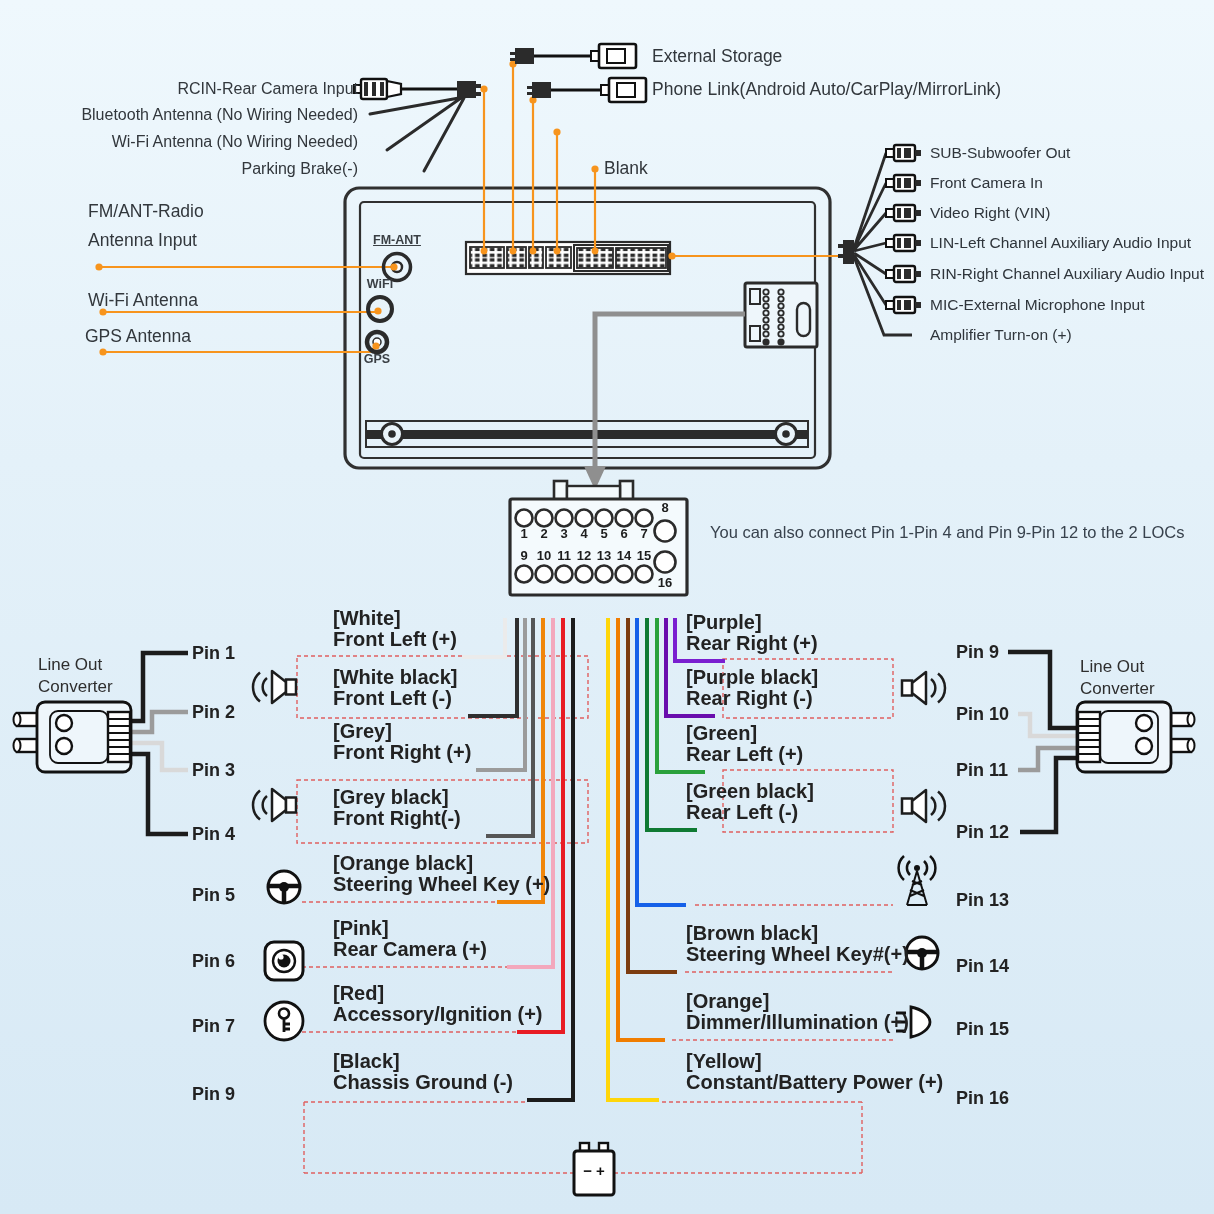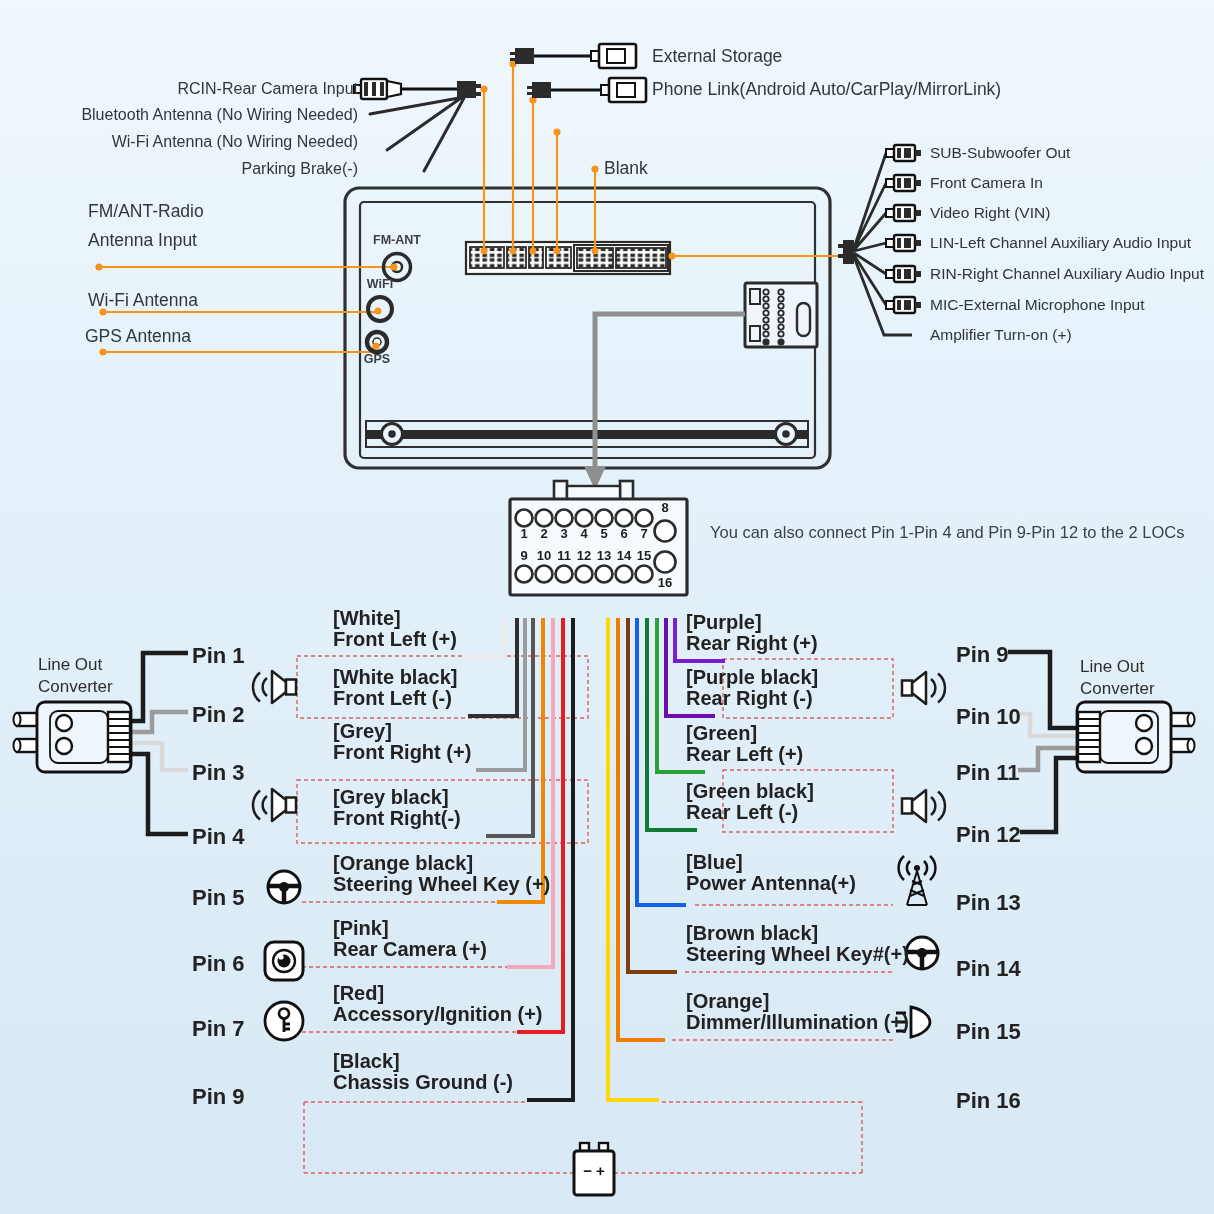--- a/index.html
+++ b/index.html
@@ -361,7 +361,7 @@
 <div class="lbl big" style="left:88px;top:291px;">Wi-Fi Antenna</div>
 <div class="lbl big" style="left:85px;top:327px;">GPS Antenna</div>
 
-<div class="port" style="left:357px;top:233px;width:80px;">FM-ANT</div>
+<div class="port" style="left:357px;top:233px;width:80px;text-decoration:underline;">FM-ANT</div>
 <div class="port" style="left:345px;top:277px;width:70px;">WiFi</div>
 <div class="port" style="left:342px;top:352px;width:70px;">GPS</div>
 

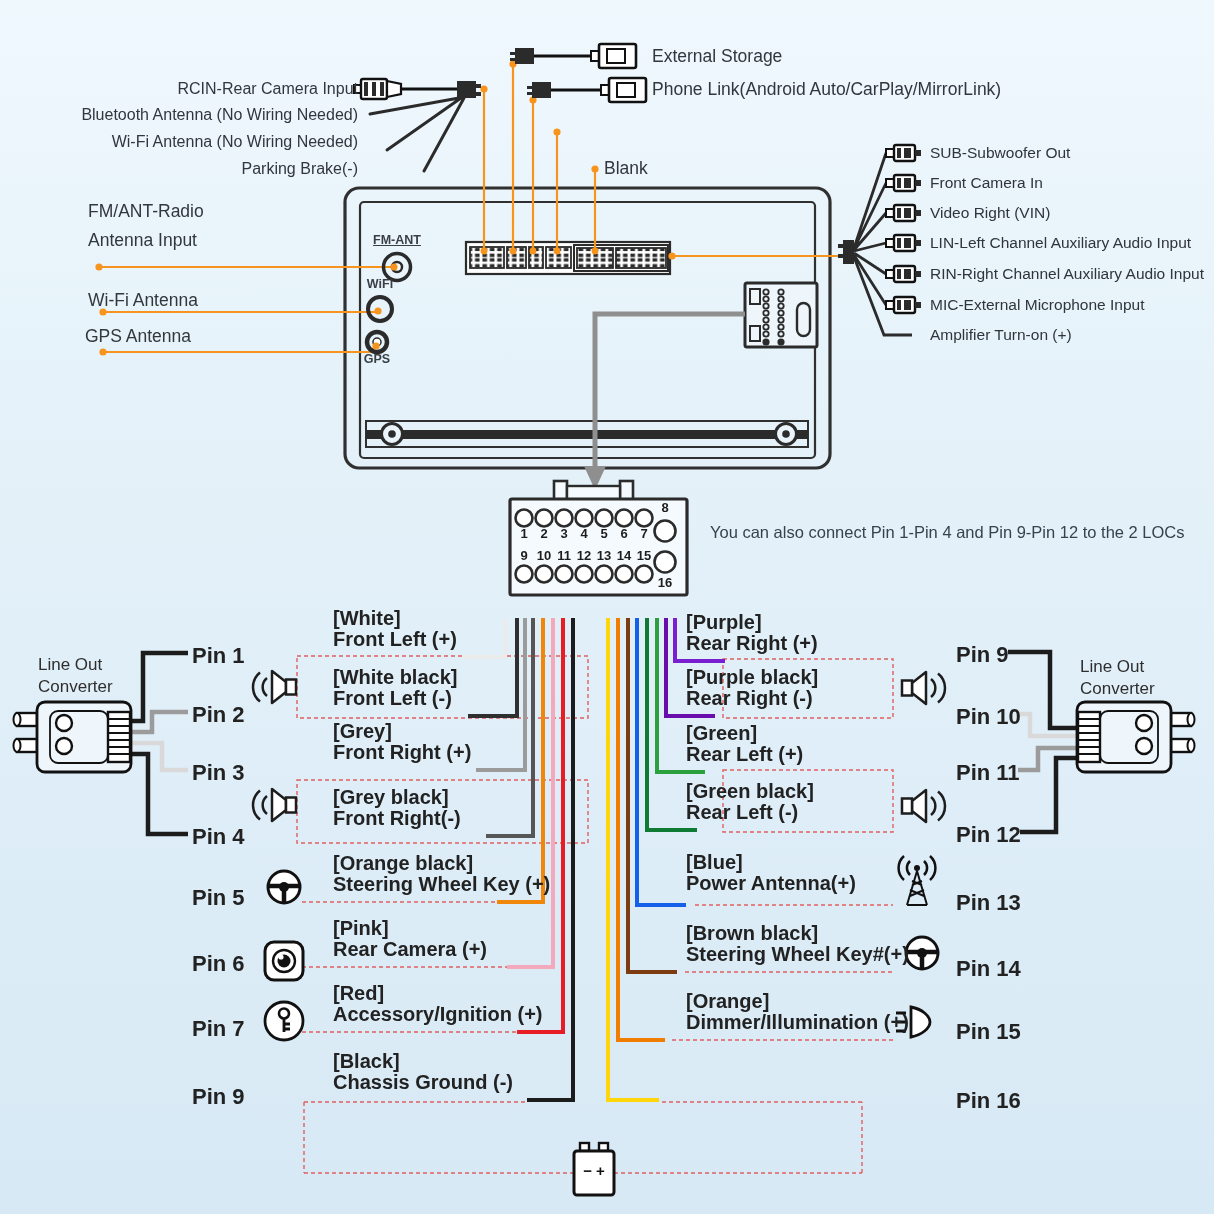--- a/index.html
+++ b/index.html
@@ -11,7 +11,7 @@
   .r{text-align:right;}
   .big{font-size:17.5px;}
   .wl{position:absolute;font-weight:bold;font-size:20px;color:#222;line-height:21px;white-space:nowrap;}
-  .pl{position:absolute;font-weight:bold;font-size:22px;color:#222;white-space:nowrap;}
+  .pl{position:absolute;font-weight:bold;font-size:18px;color:#222;white-space:nowrap;}
   .port{position:absolute;font-weight:bold;font-size:12.5px;color:#3a3f44;text-align:center;white-space:nowrap;}
   .num{position:absolute;font-weight:bold;font-size:13px;color:#1d1d1d;text-align:center;width:20px;}
   .note{position:absolute;font-size:16.5px;color:#38424d;white-space:nowrap;}

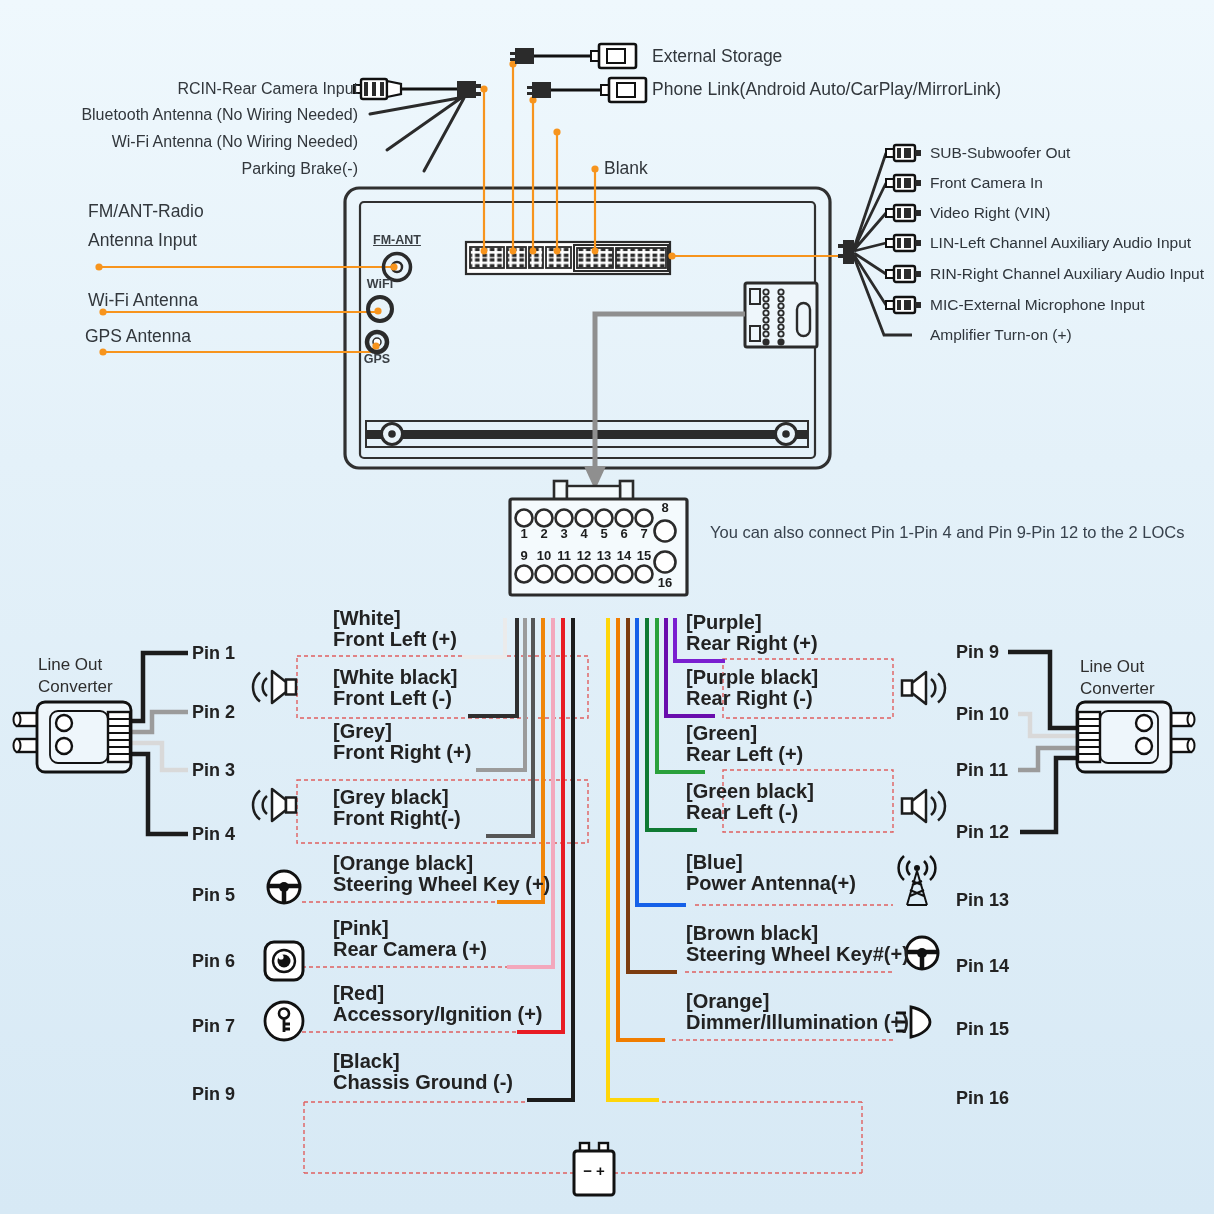--- a/index.html
+++ b/index.html
@@ -468,10 +468,6 @@
   <div>[Green black]</div>
       <div>Rear Left (-)</div>
 </div>
-<div class="wl" style="left:686px;top:852px;">
-  <div>[Blue]</div>
-      <div>Power Antenna(+)</div>
-</div>
 <div class="wl" style="left:686px;top:923px;">
   <div>[Brown black]</div>
       <div>Steering Wheel Key#(+)</div>

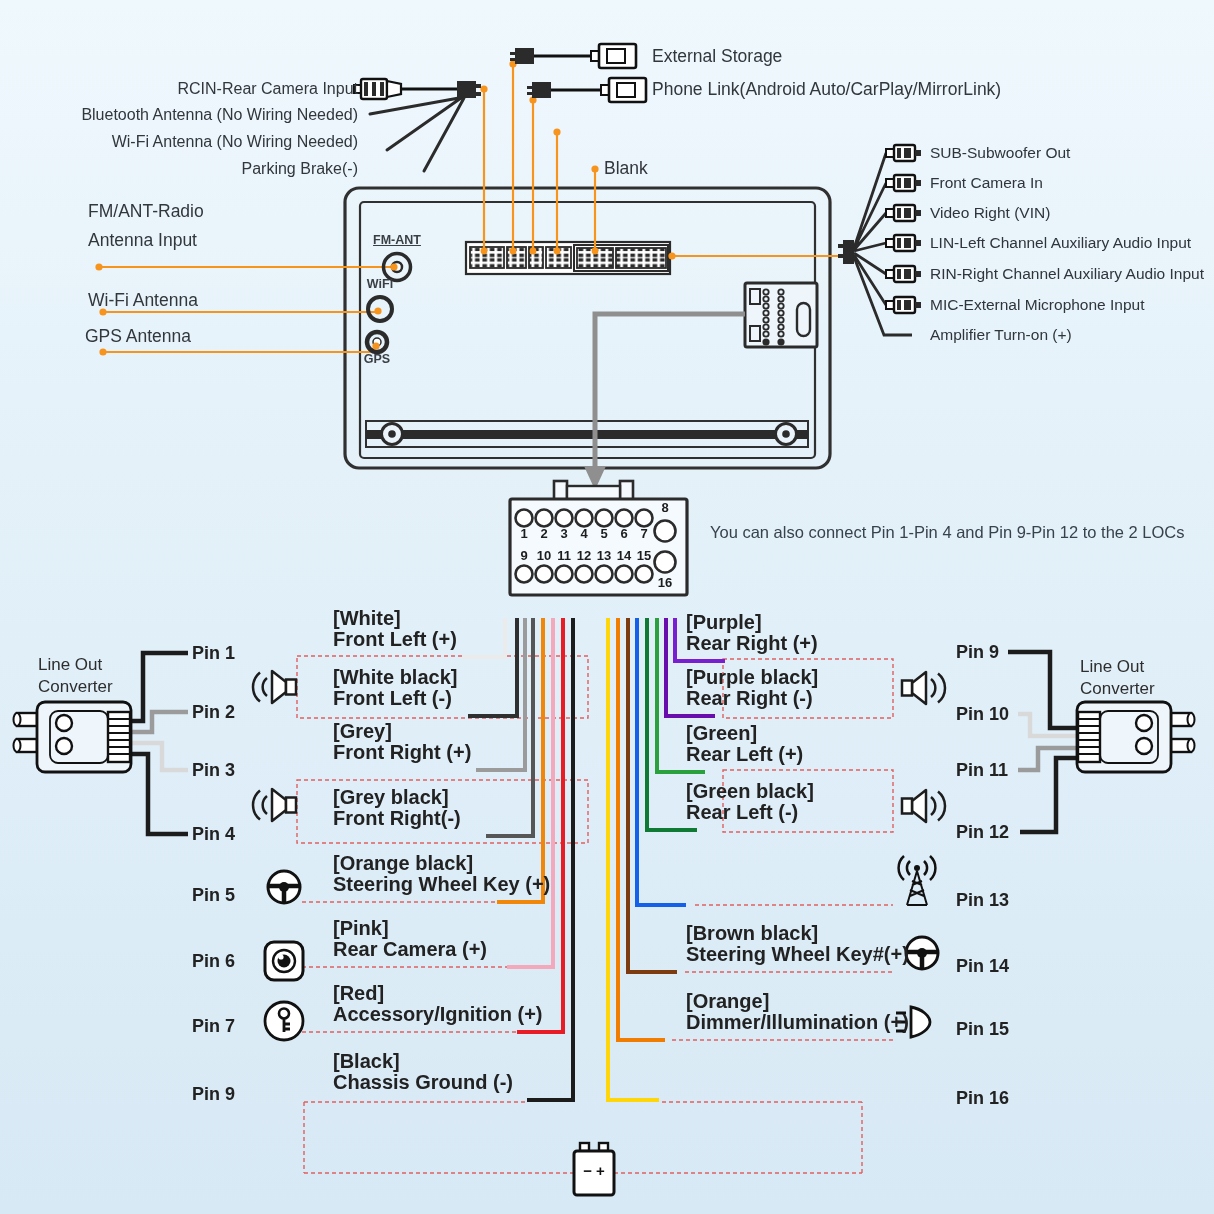--- a/index.html
+++ b/index.html
@@ -476,6 +476,10 @@
   <div>[Orange]</div>
       <div>Dimmer/Illumination (+)</div>
 </div>
+<div class="wl" style="left:686px;top:1051px;">
+  <div>[Yellow]</div>
+      <div>Constant/Battery Power (+)</div>
+</div>
 
 <div class="bat" style="left:574px;top:1162px;width:40px;">− +</div>
 

